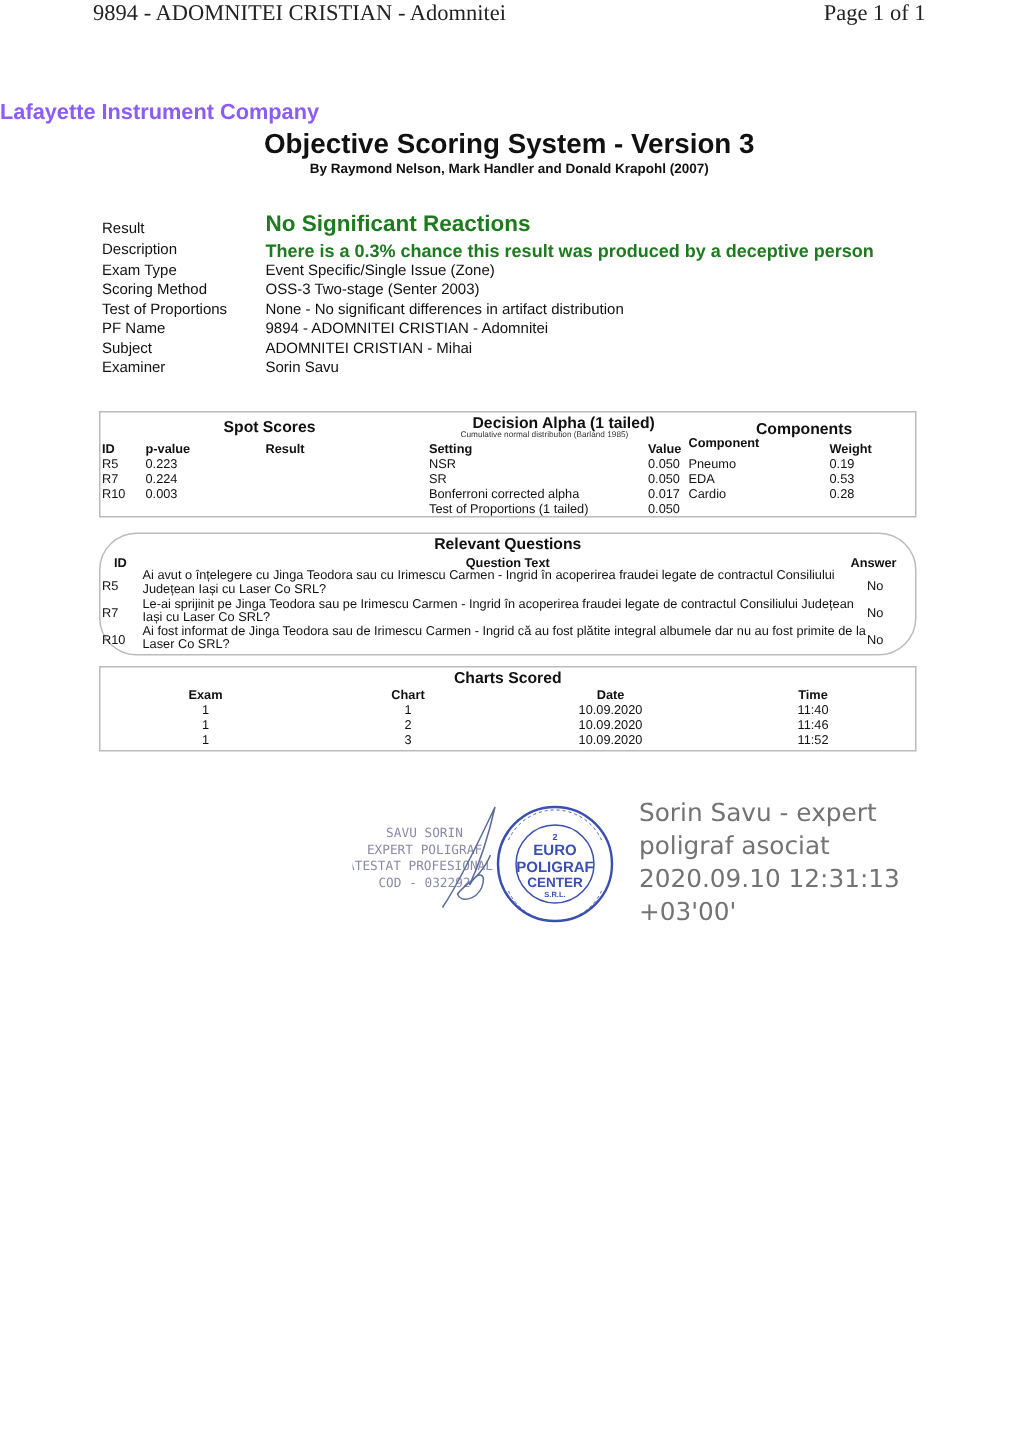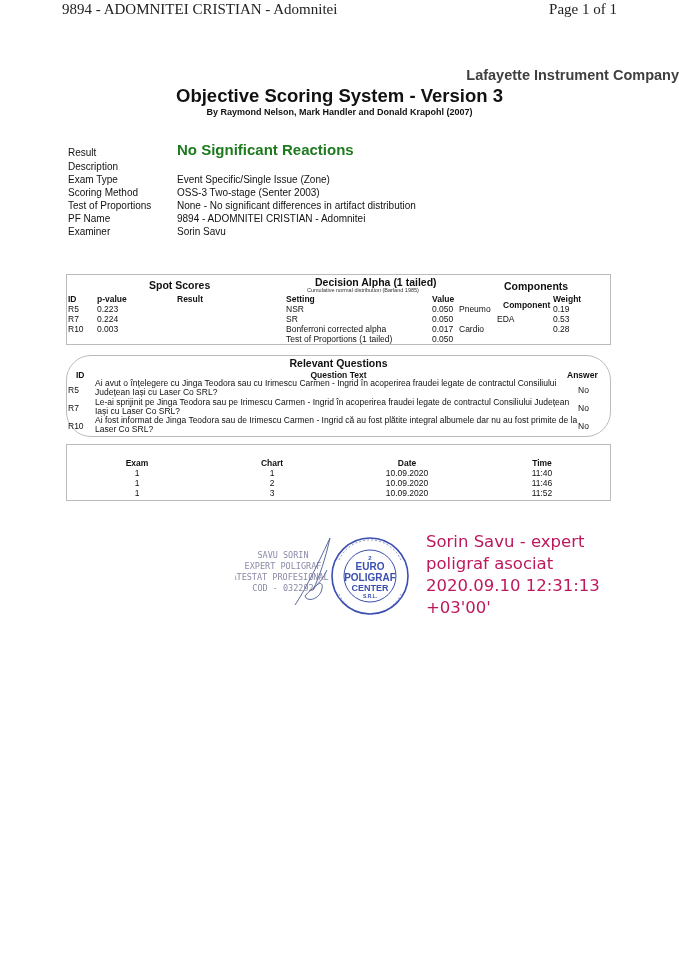--- a/index.html
+++ b/index.html
@@ -7,7 +7,7 @@
   .hdr { position:absolute; top:1px; font-family:"Liberation Serif", serif; font-size:15px; color:#222; }
   .hdr-left { left:62px; }
   .hdr-right { right:62px; }
-  .company { position:absolute; top:67px; left:0; width:679px; text-align:right; color:#404040; font-weight:bold; font-size:14.5px; }
+  .company { position:absolute; top:67px; left:0; width:679px; text-align:left; color:#8b5cf6; font-weight:bold; font-size:14.5px; }
   .title { position:absolute; top:85px; left:0; width:679px; text-align:center; font-weight:bold; font-size:18.5px; }
   .authors { position:absolute; top:107px; left:0; width:679px; text-align:center; font-weight:bold; font-size:9px; }
 

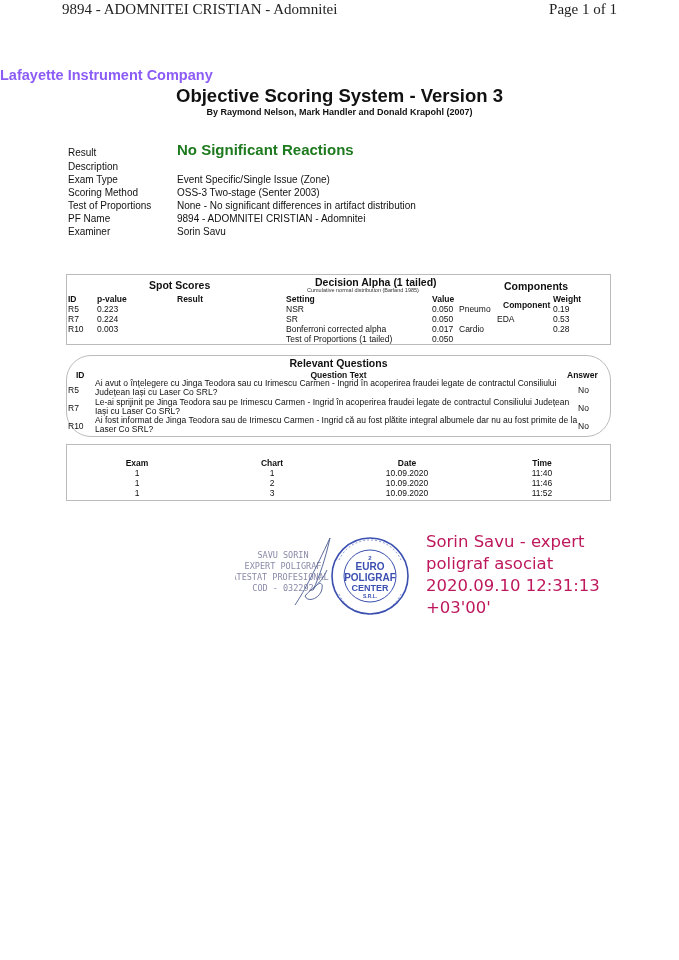--- a/index.html
+++ b/index.html
@@ -49,6 +49,7 @@
   </div>
   <div class="row">
     <div class="lbl">Description</div>
+    <div class="val green">There is a 0.3% chance this result was produced by a deceptive person</div>
   </div>
   <div class="row">
     <div class="lbl">Exam Type</div>

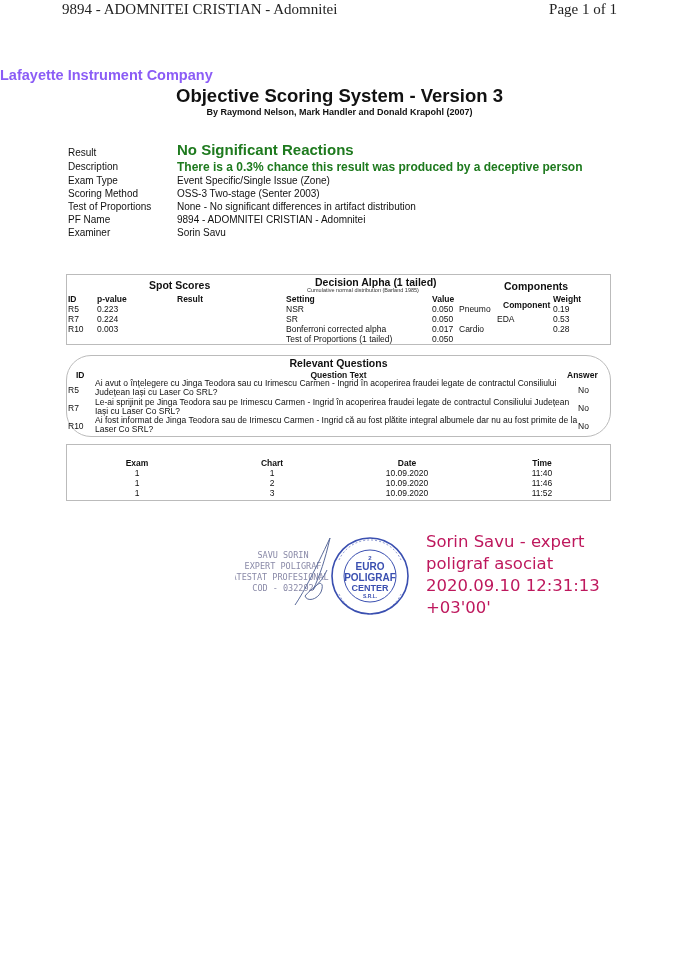--- a/index.html
+++ b/index.html
@@ -66,6 +66,10 @@
   <div class="row">
     <div class="lbl">PF Name</div>
     <div class="val">9894 - ADOMNITEI CRISTIAN - Adomnitei</div>
+  </div>
+  <div class="row">
+    <div class="lbl">Subject</div>
+    <div class="val">ADOMNITEI CRISTIAN - Mihai</div>
   </div>
   <div class="row">
     <div class="lbl">Examiner</div>

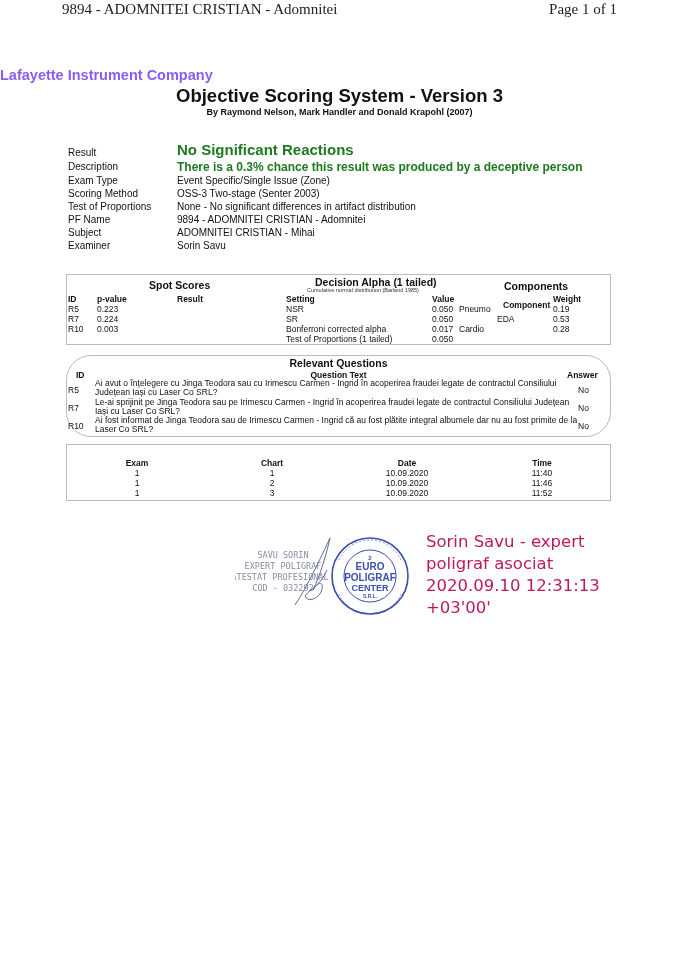--- a/index.html
+++ b/index.html
@@ -106,7 +106,7 @@
   <div class="abs" style="left:365px;top:59px;">0.050</div>
 
   <div class="abs sect" style="left:437px;top:5px;">Components</div>
-  <div class="abs b" style="left:392px;top:25px;margin-left:44px;">Component</div>
+  <div class="abs b" style="left:392px;top:15px;">Component</div>
   <div class="abs b" style="left:486px;top:19px;">Weight</div>
 
   <div class="abs" style="left:392px;top:29px;">Pneumo</div>

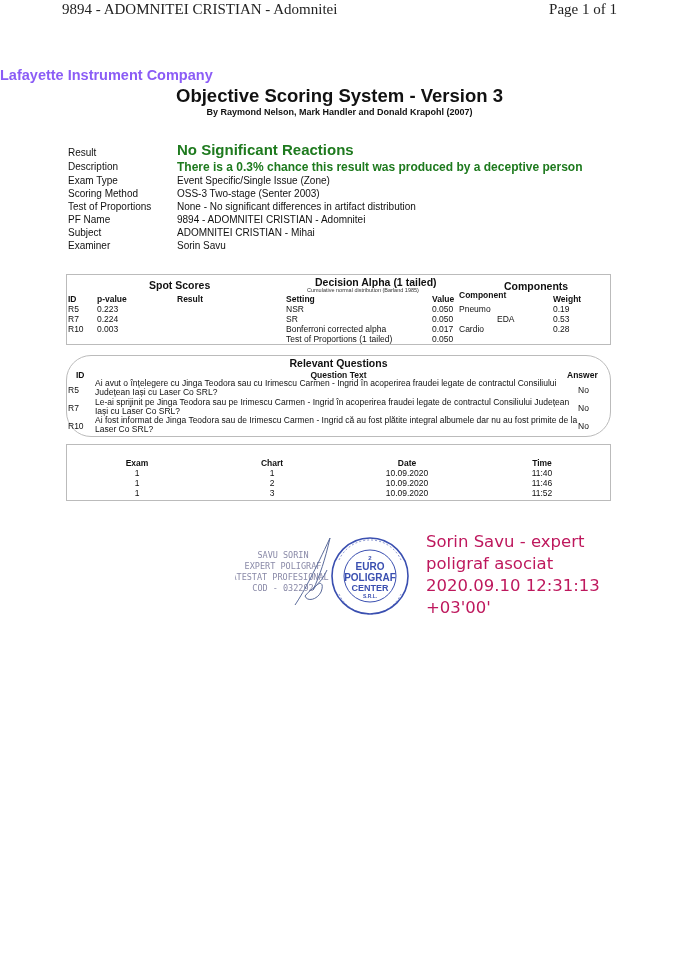--- a/index.html
+++ b/index.html
@@ -111,7 +111,7 @@
 
   <div class="abs" style="left:392px;top:29px;">Pneumo</div>
   <div class="abs" style="left:486px;top:29px;">0.19</div>
-  <div class="abs" style="left:392px;top:39px;margin-left:38px;">EDA</div>
+  <div class="abs" style="left:392px;top:39px;">EDA</div>
   <div class="abs" style="left:486px;top:39px;">0.53</div>
   <div class="abs" style="left:392px;top:49px;">Cardio</div>
   <div class="abs" style="left:486px;top:49px;">0.28</div>

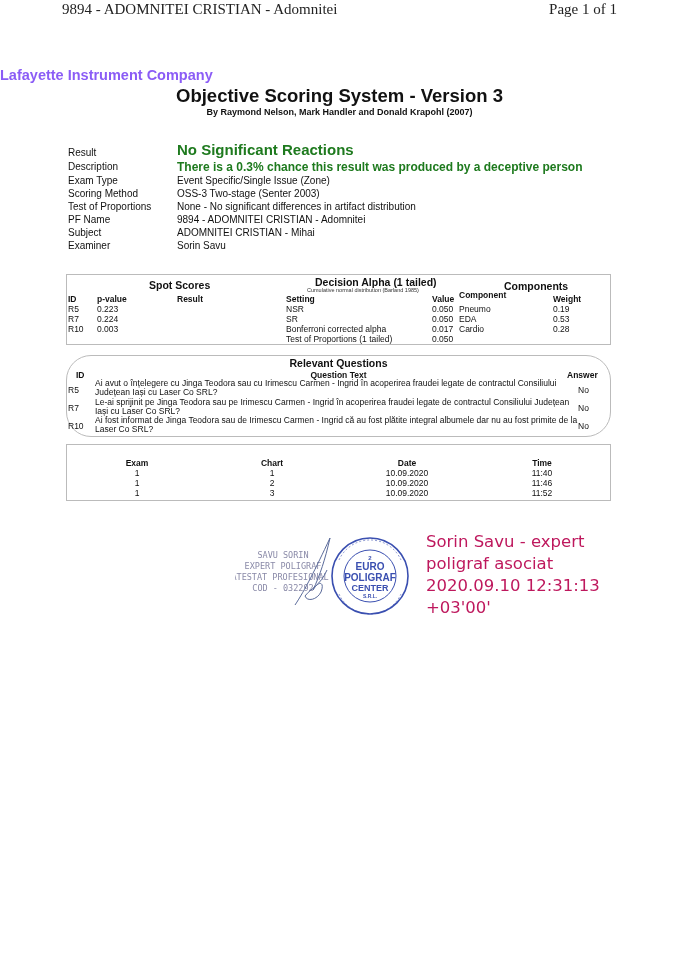--- a/index.html
+++ b/index.html
@@ -146,6 +146,7 @@
 </div>
 
 <div class="box charts">
+  <div class="abs sect" style="left:0;width:543px;text-align:center;top:1px;">Charts Scored</div>
   <div class="abs b c" style="left:40px;width:60px;top:13px;">Exam</div>
   <div class="abs b c" style="left:175px;width:60px;top:13px;">Chart</div>
   <div class="abs b c" style="left:310px;width:60px;top:13px;">Date</div>

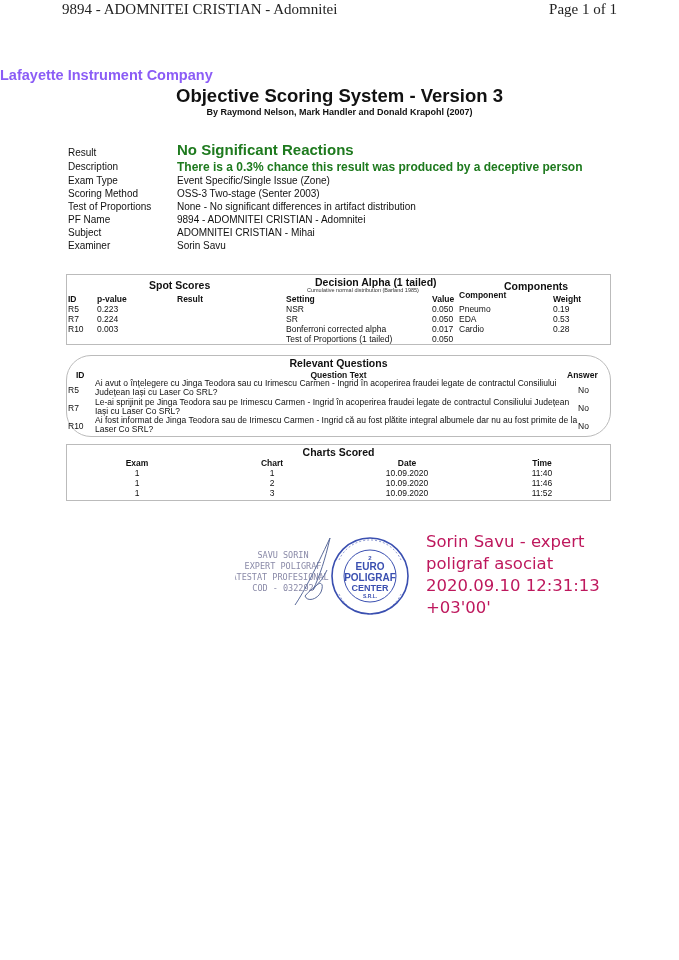--- a/index.html
+++ b/index.html
@@ -30,7 +30,7 @@
   .c { text-align:center; }
 
   .stamp { position:absolute; left:235px; top:530px; width:180px; height:95px; }
-  .sig-text { position:absolute; left:426px; top:531px; font-family:"DejaVu Sans", sans-serif; font-size:16.5px; line-height:22px; color:#be185d; }
+  .sig-text { position:absolute; left:426px; top:531px; font-family:"DejaVu Sans", sans-serif; font-size:16.5px; line-height:22px; color:#737373; }
 </style>
 </head>
 <body>

